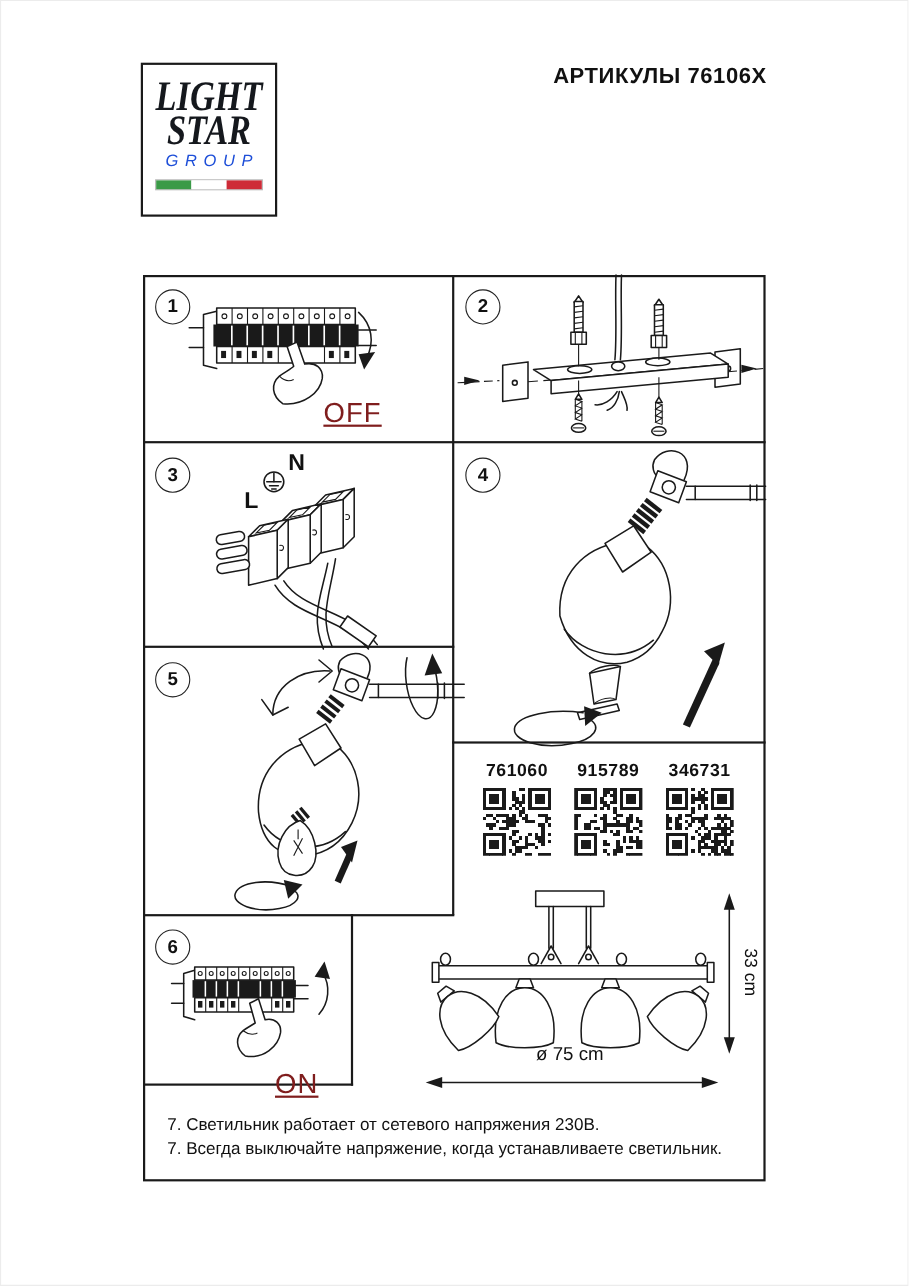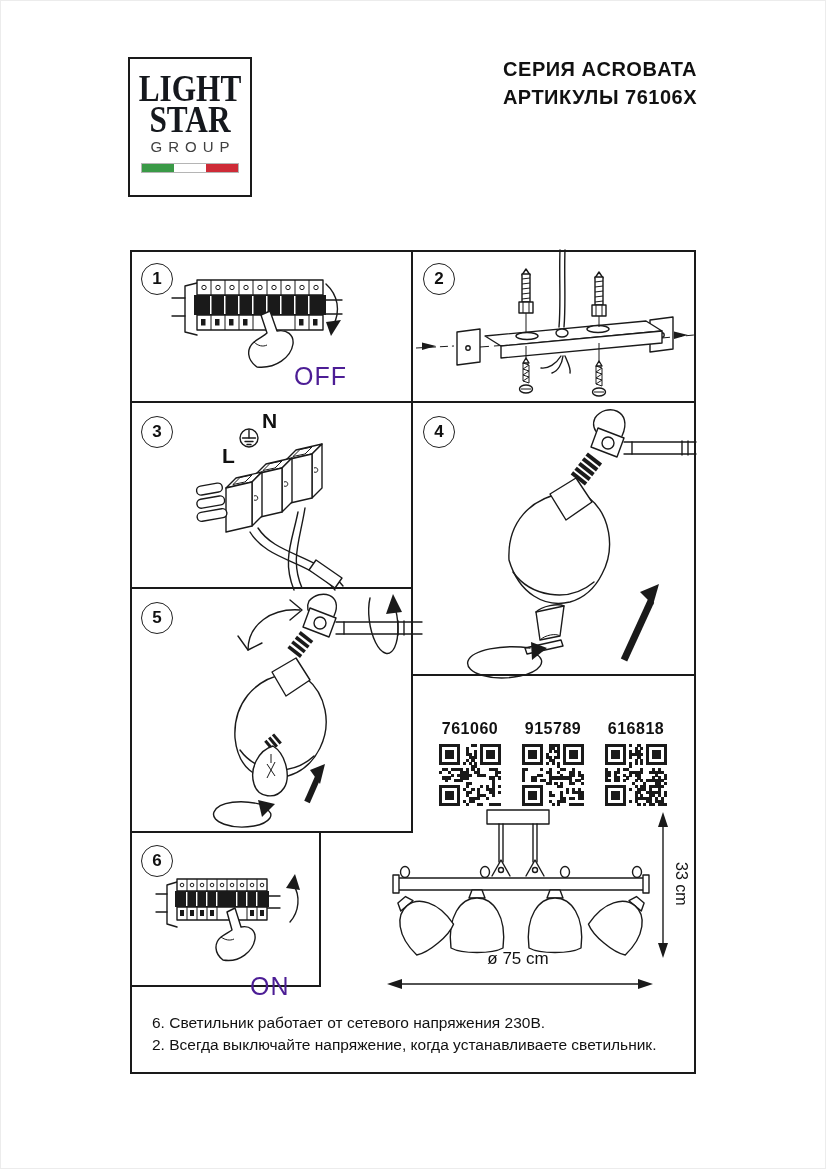--- a/index.html
+++ b/index.html
@@ -10,7 +10,7 @@
 
   
   .logo-box { position:absolute; left:128px; top:57px; width:124px; height:140px;
-              border:2px solid #1a1a1a; text-align:center; padding-top:12px; background:#fff; }
+              border:2px solid #1a1a1a; text-align:center; padding-top:12px; background:#fff;font-style:italic; }
   .logo-word { font-family:"Liberation Serif", serif; font-weight:bold; font-size:34px;
                line-height:31px; letter-spacing:0px; color:#15181d;
                transform:scale(0.92,1.12); transform-origin:center top; }

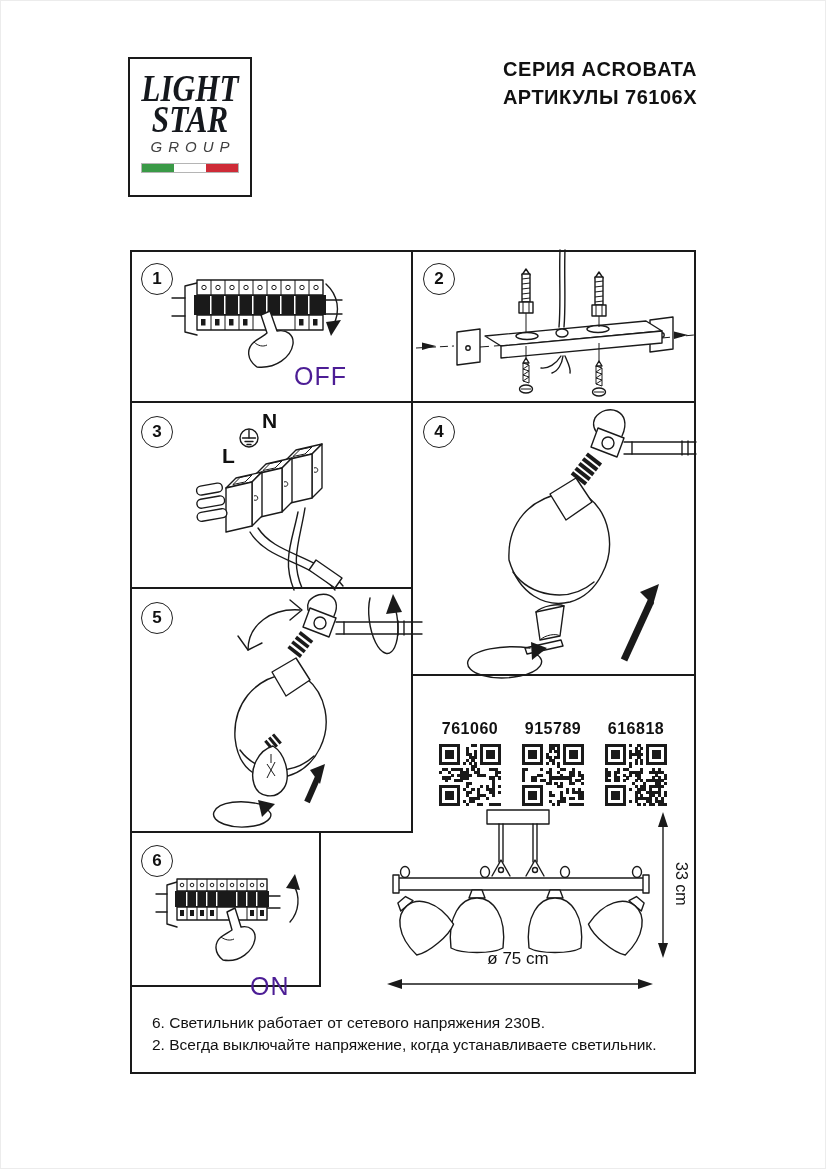--- a/index.html
+++ b/index.html
@@ -76,7 +76,6 @@
   </div>
 
   <div class="hdr-top">
-    <div>СЕРИЯ ACROBATA</div>
     <div>АРТИКУЛЫ 76106X</div>
   </div>
 

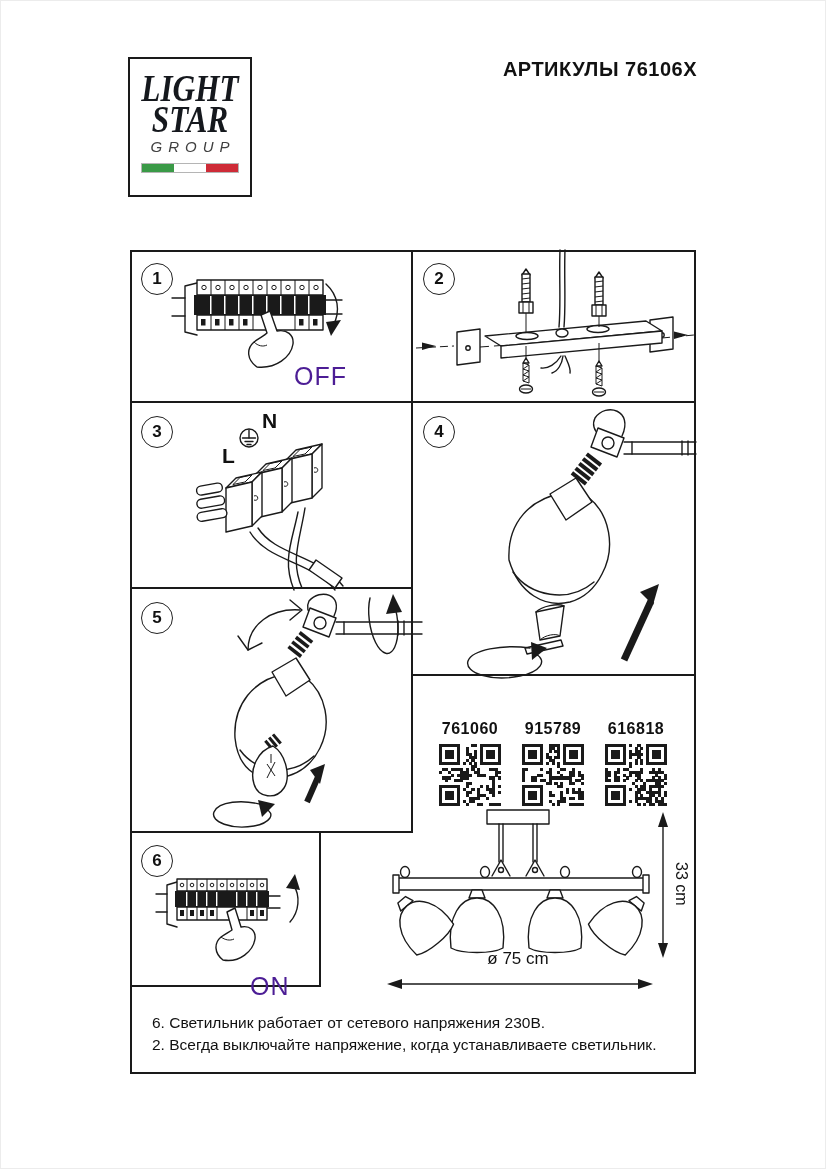--- a/index.html
+++ b/index.html
@@ -14,7 +14,7 @@
   .logo-word { font-family:"Liberation Serif", serif; font-weight:bold; font-size:34px;
                line-height:31px; letter-spacing:0px; color:#15181d;
                transform:scale(0.92,1.12); transform-origin:center top; }
-  .logo-group { font-size:15px; letter-spacing:6px; color:#404040; margin-top:5px;
+  .logo-group { font-size:15px; letter-spacing:6px; color:#1d4ed8; margin-top:5px;
                 padding-left:6px; }
   .logo-flag { display:flex; width:98px; height:10px; margin:8px auto 0;
                border:1px solid #b5b5b5; }

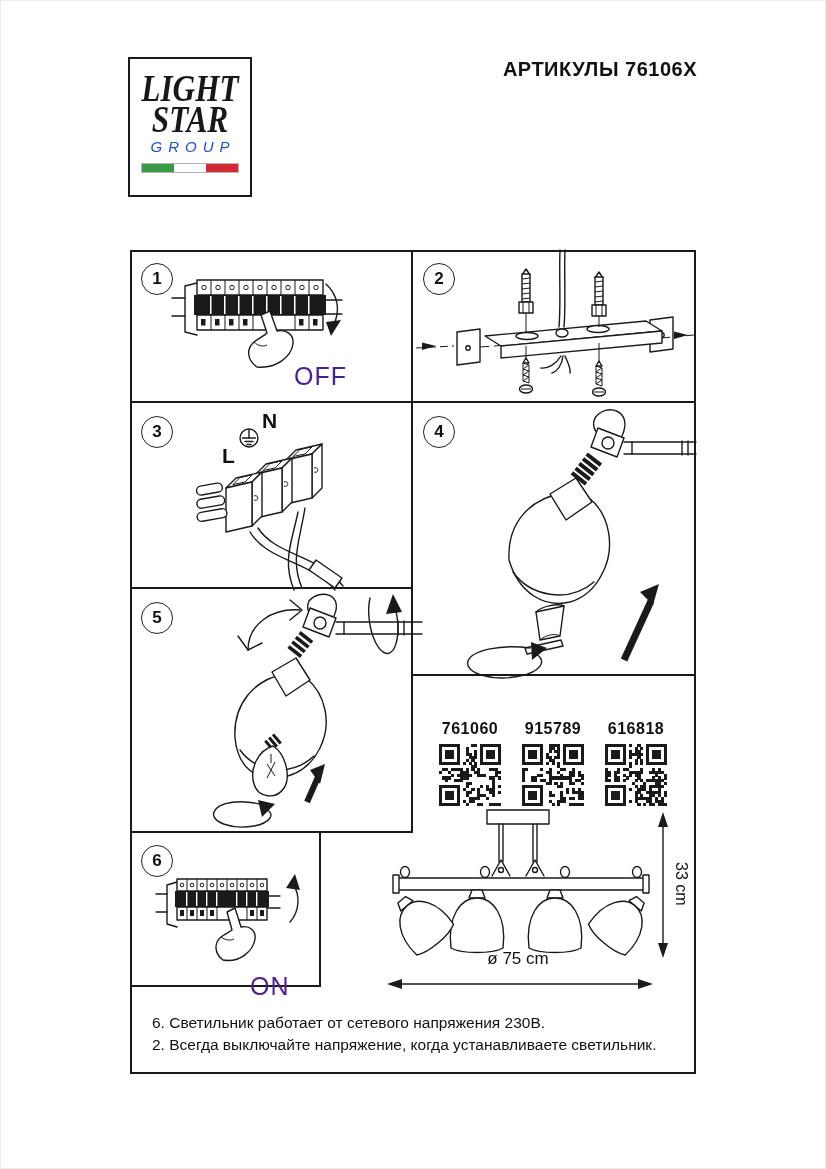--- a/index.html
+++ b/index.html
@@ -34,7 +34,7 @@
   .badge { position:absolute; width:32px; height:32px; border:1.8px solid #222;
            border-radius:50%; text-align:center; line-height:29px;
            font-size:17px; font-weight:bold; background:#fff; z-index:5; }
-  .step-label { position:absolute; font-size:25px; color:#4c1d95; z-index:5; letter-spacing:1px; }
+  .step-label { position:absolute; font-size:25px; color:#7f1d1d; z-index:5; letter-spacing:1px;text-decoration:underline; }
   .term-label { position:absolute; font-size:21px; font-weight:bold; z-index:5; }
 
   

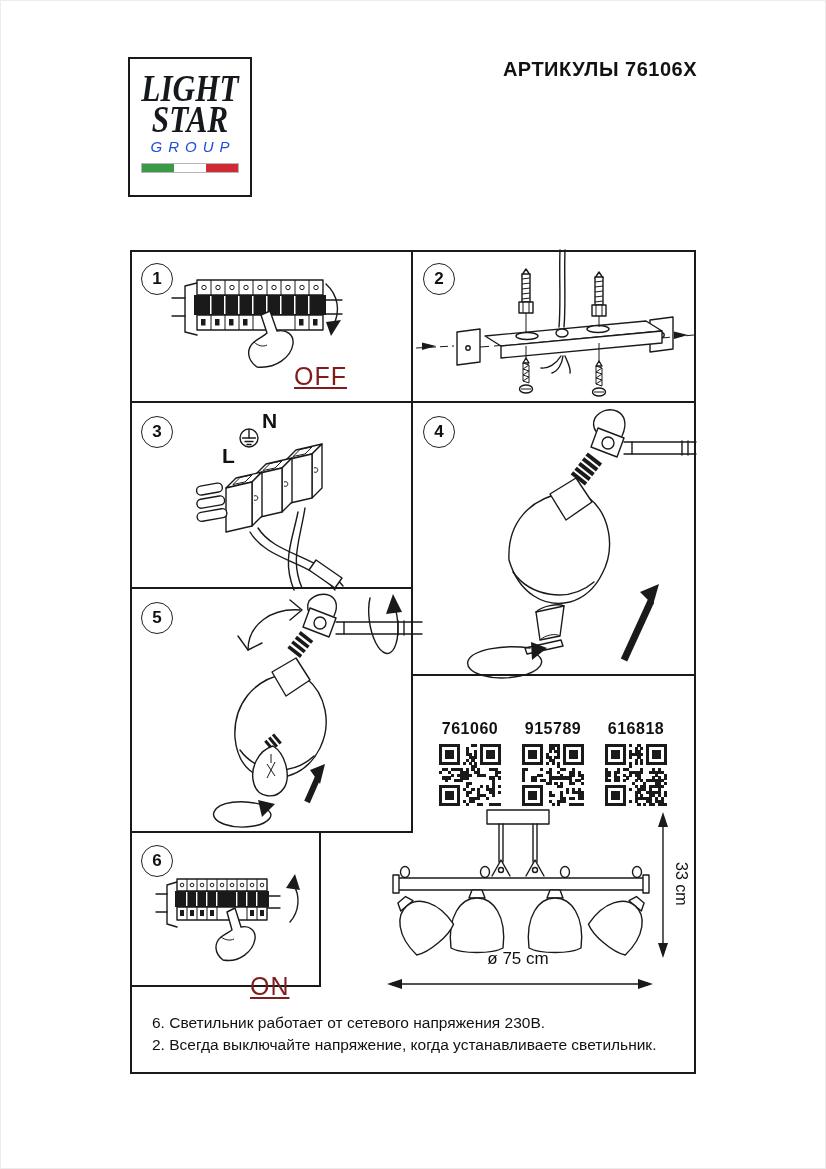--- a/index.html
+++ b/index.html
@@ -45,7 +45,7 @@
   .thin{ fill:none; stroke:#1a1a1a; stroke-width:1; }
 
   
-  .qr-row { position:absolute; left:438px; top:692px; display:flex; gap:19px; z-index:4;margin-top:28px; }
+  .qr-row { position:absolute; left:438px; top:692px; display:flex; gap:19px; z-index:4; }
   .qr-block { width:64px; text-align:center; }
   .qr-label { font-size:16px; font-weight:bold; letter-spacing:.5px; margin-bottom:6px; }
   .qr-img { width:62px; height:62px; margin:0 auto; }

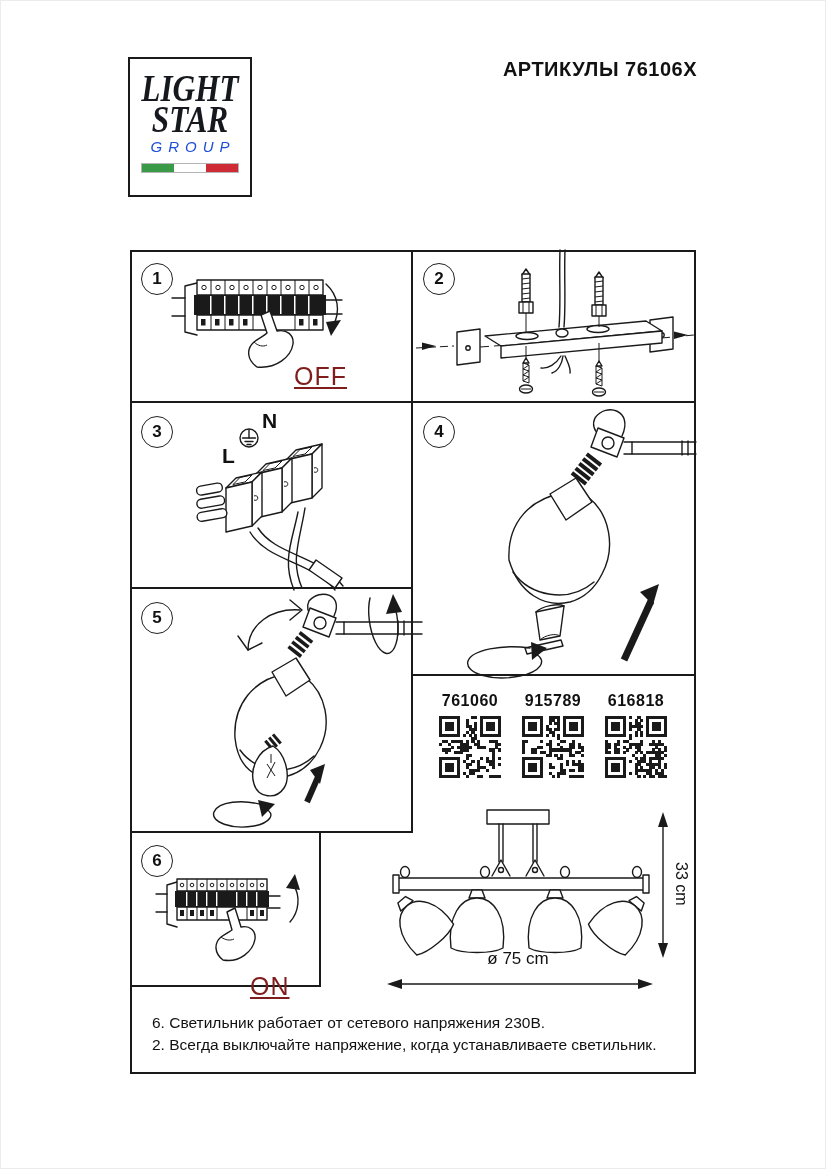--- a/index.html
+++ b/index.html
@@ -828,7 +828,7 @@
           </svg></div>
     </div>
     <div class="qr-block">
-      <div class="qr-label">616818</div>
+      <div class="qr-label">346731</div>
       <div class="qr-img"><svg viewBox="0 0 21 21" width="62" height="62" shape-rendering="crispEdges">
             <rect width="21" height="21" fill="#fff"></rect>
             <g fill="#1a1a1a">

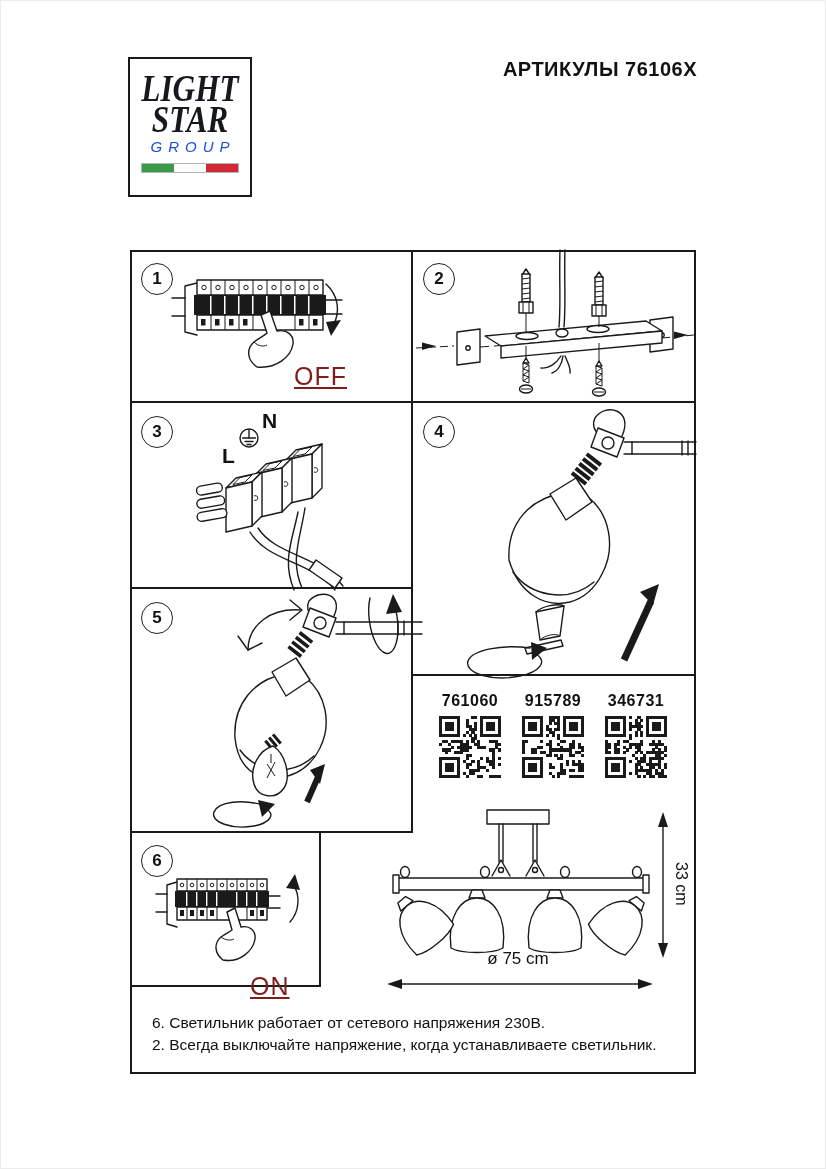--- a/index.html
+++ b/index.html
@@ -1112,7 +1112,7 @@
   <div class="dim-h">33 cm</div>
 
   <div class="notes">
-    <div>6. Светильник работает от сетевого напряжения 230В.</div>
+    <div>7. Светильник работает от сетевого напряжения 230В.</div>
     <div>2. Всегда выключайте напряжение, когда устанавливаете светильник.</div>
   </div>
 

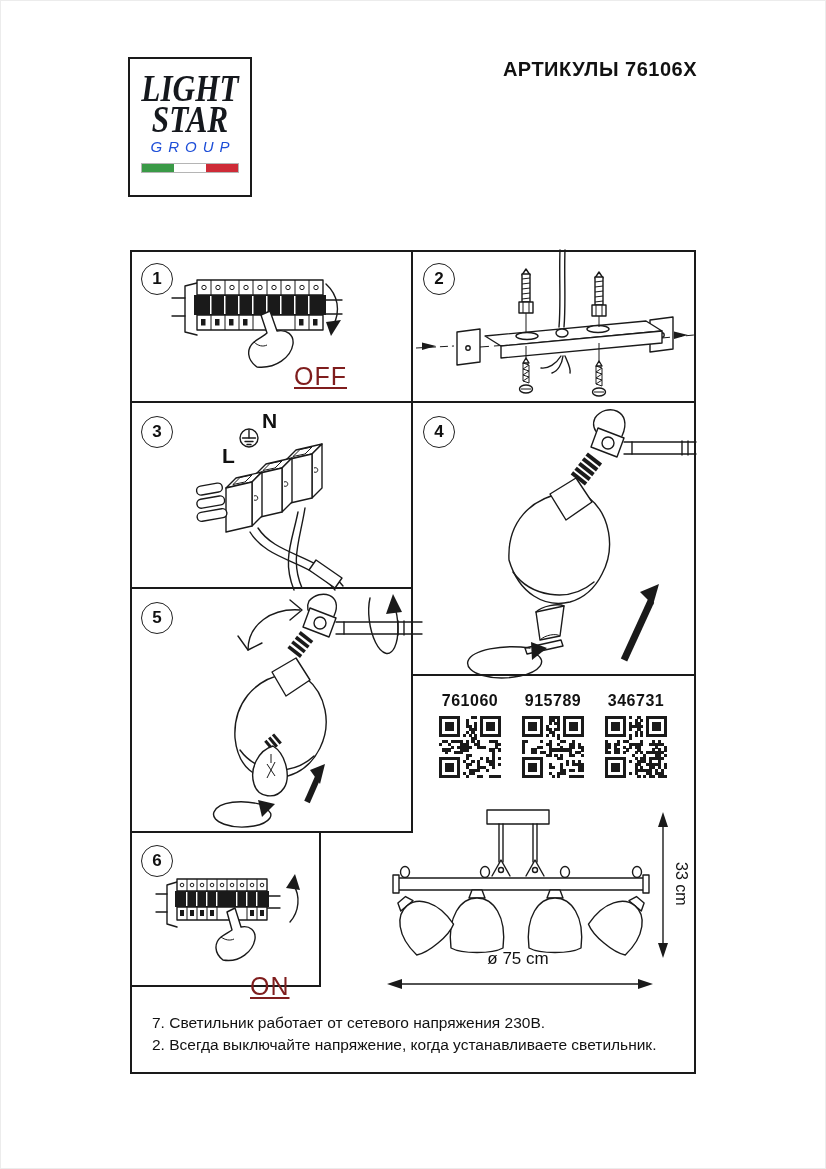--- a/index.html
+++ b/index.html
@@ -1113,7 +1113,7 @@
 
   <div class="notes">
     <div>7. Светильник работает от сетевого напряжения 230В.</div>
-    <div>2. Всегда выключайте напряжение, когда устанавливаете светильник.</div>
+    <div>7. Всегда выключайте напряжение, когда устанавливаете светильник.</div>
   </div>
 
 </div>

